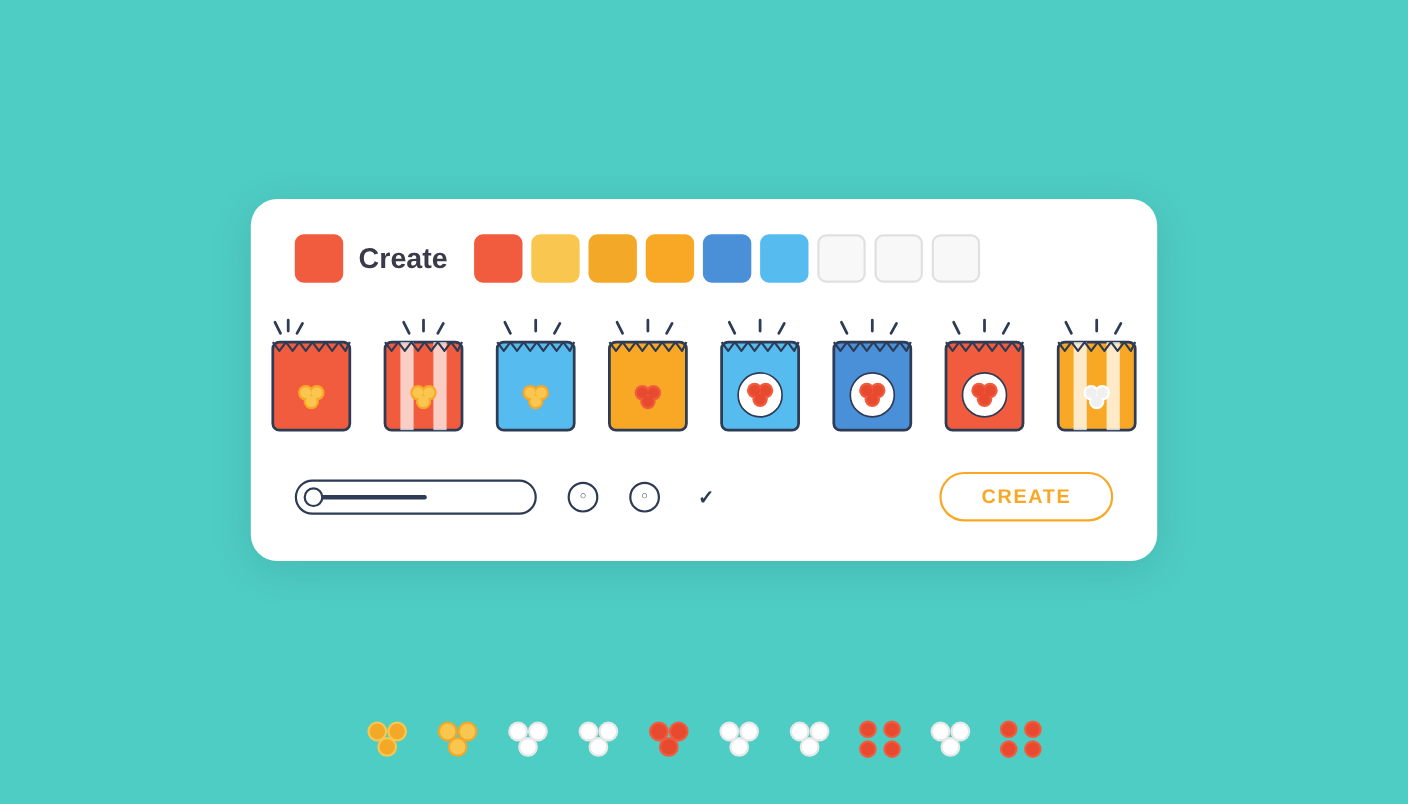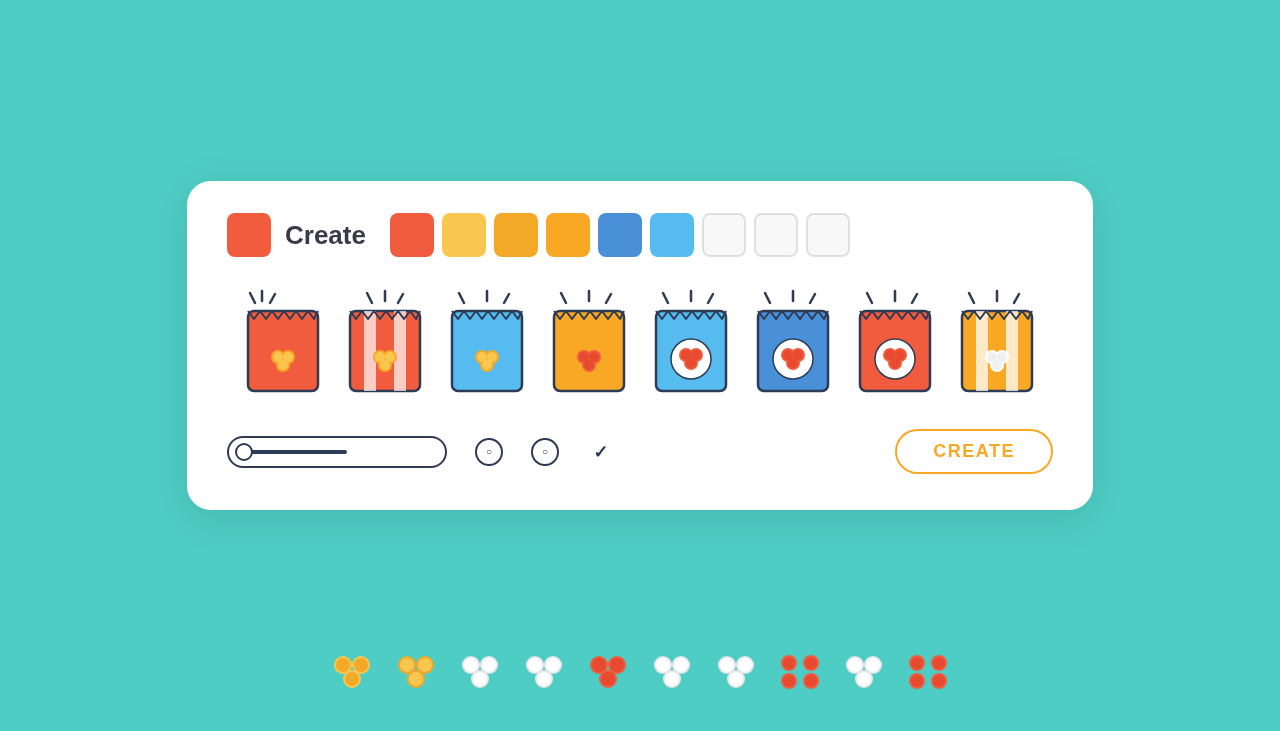--- a/index.html
+++ b/index.html
@@ -20,7 +20,7 @@
       background: #fff;
       border-radius: 24px;
       padding: 32px 40px 36px;
-      width: 906px;
+      width: 824px;
       box-shadow: 0 8px 40px rgba(0,0,0,0.10);
       position: relative;
       z-index: 2;

